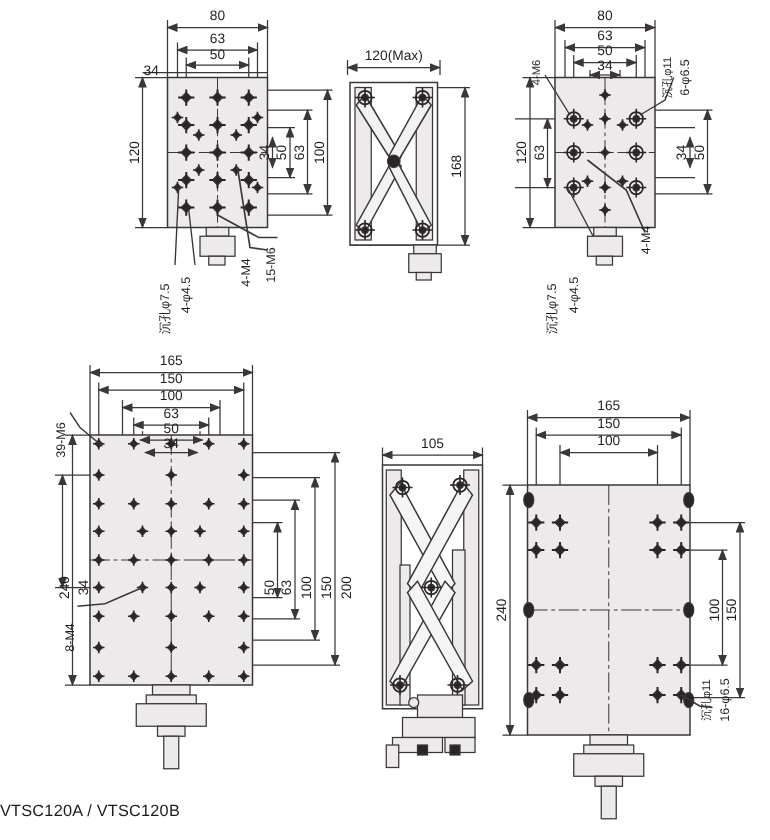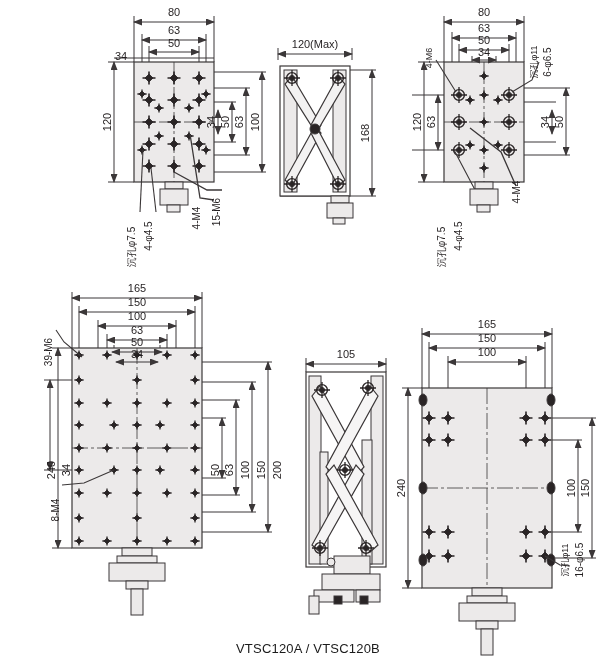--- a/index.html
+++ b/index.html
@@ -7,7 +7,7 @@
        font-family:"Liberation Sans","DejaVu Sans",sans-serif;color:#231f20;}
   .stage{position:absolute;left:4px;top:0;width:616px;height:588px;}
   svg{display:block;}
-  .caption{position:absolute;left:0;top:641px;width:616px;text-align:center;
+  .caption{position:absolute;left:0;top:641px;width:616px;
            font-size:13px;letter-spacing:.2px;color:#1b1b1b;}
   text{font-family:"Liberation Sans","DejaVu Sans",sans-serif;fill:#231f20;}
 </style>

